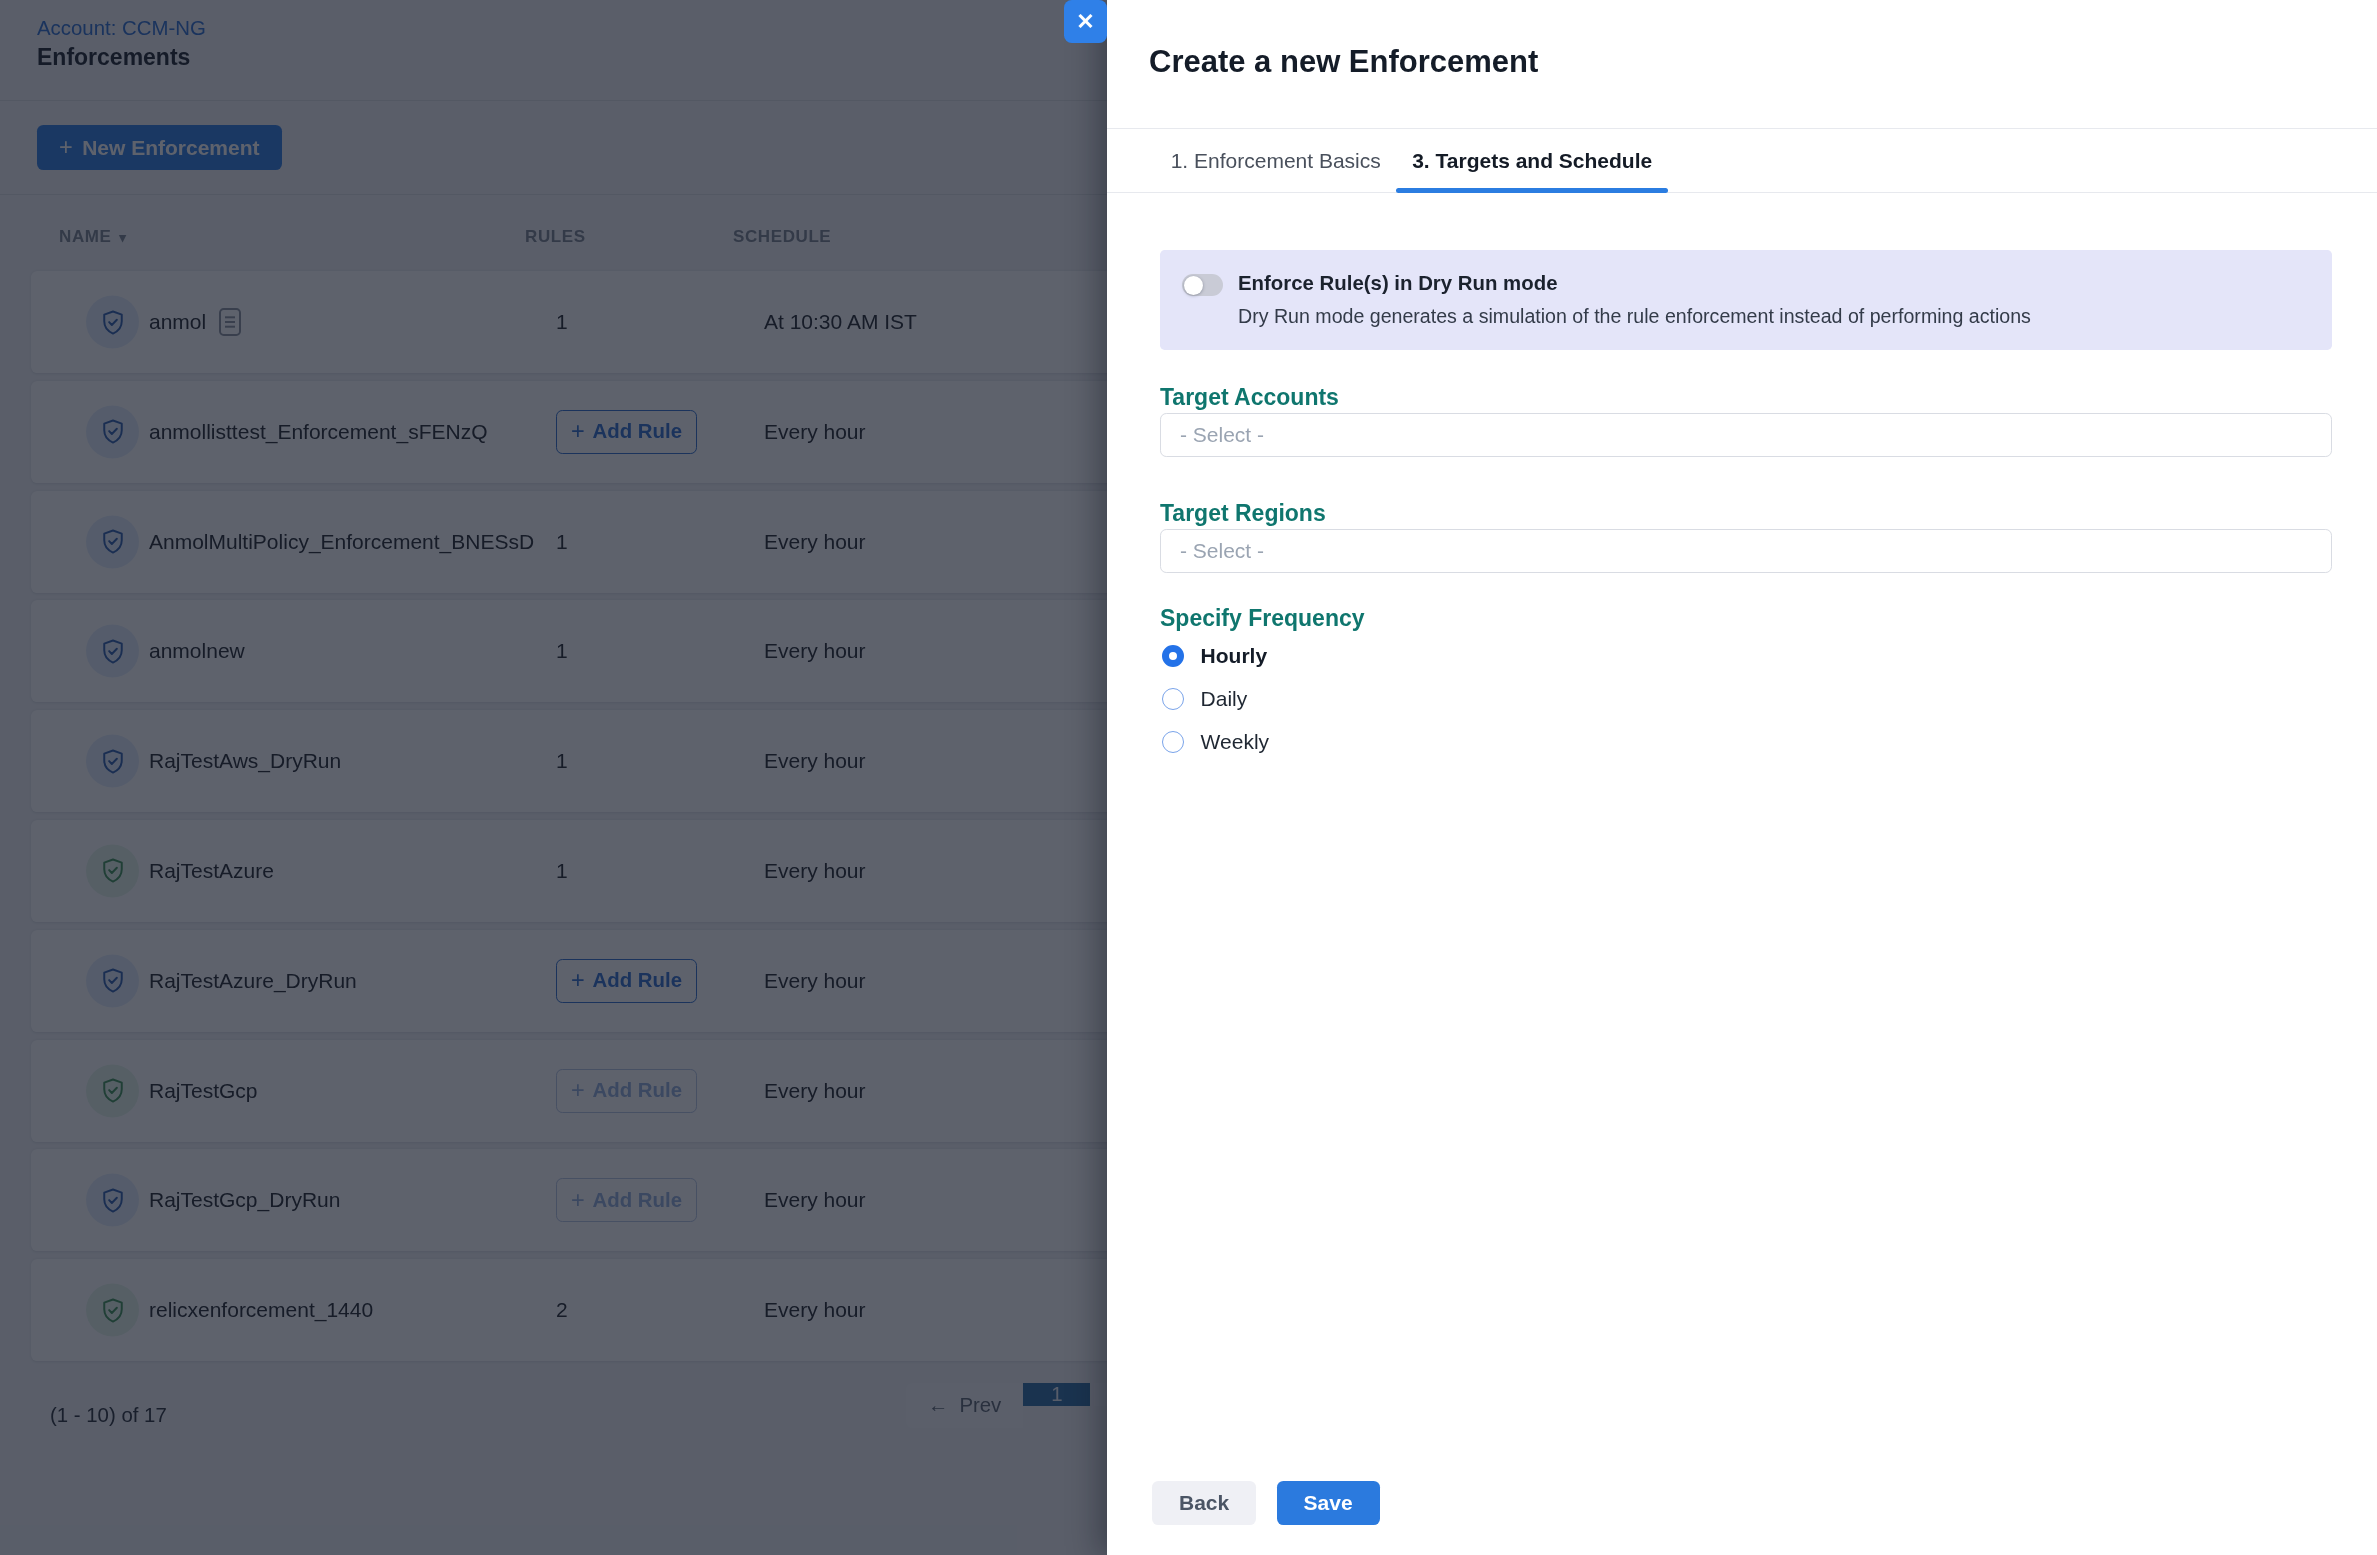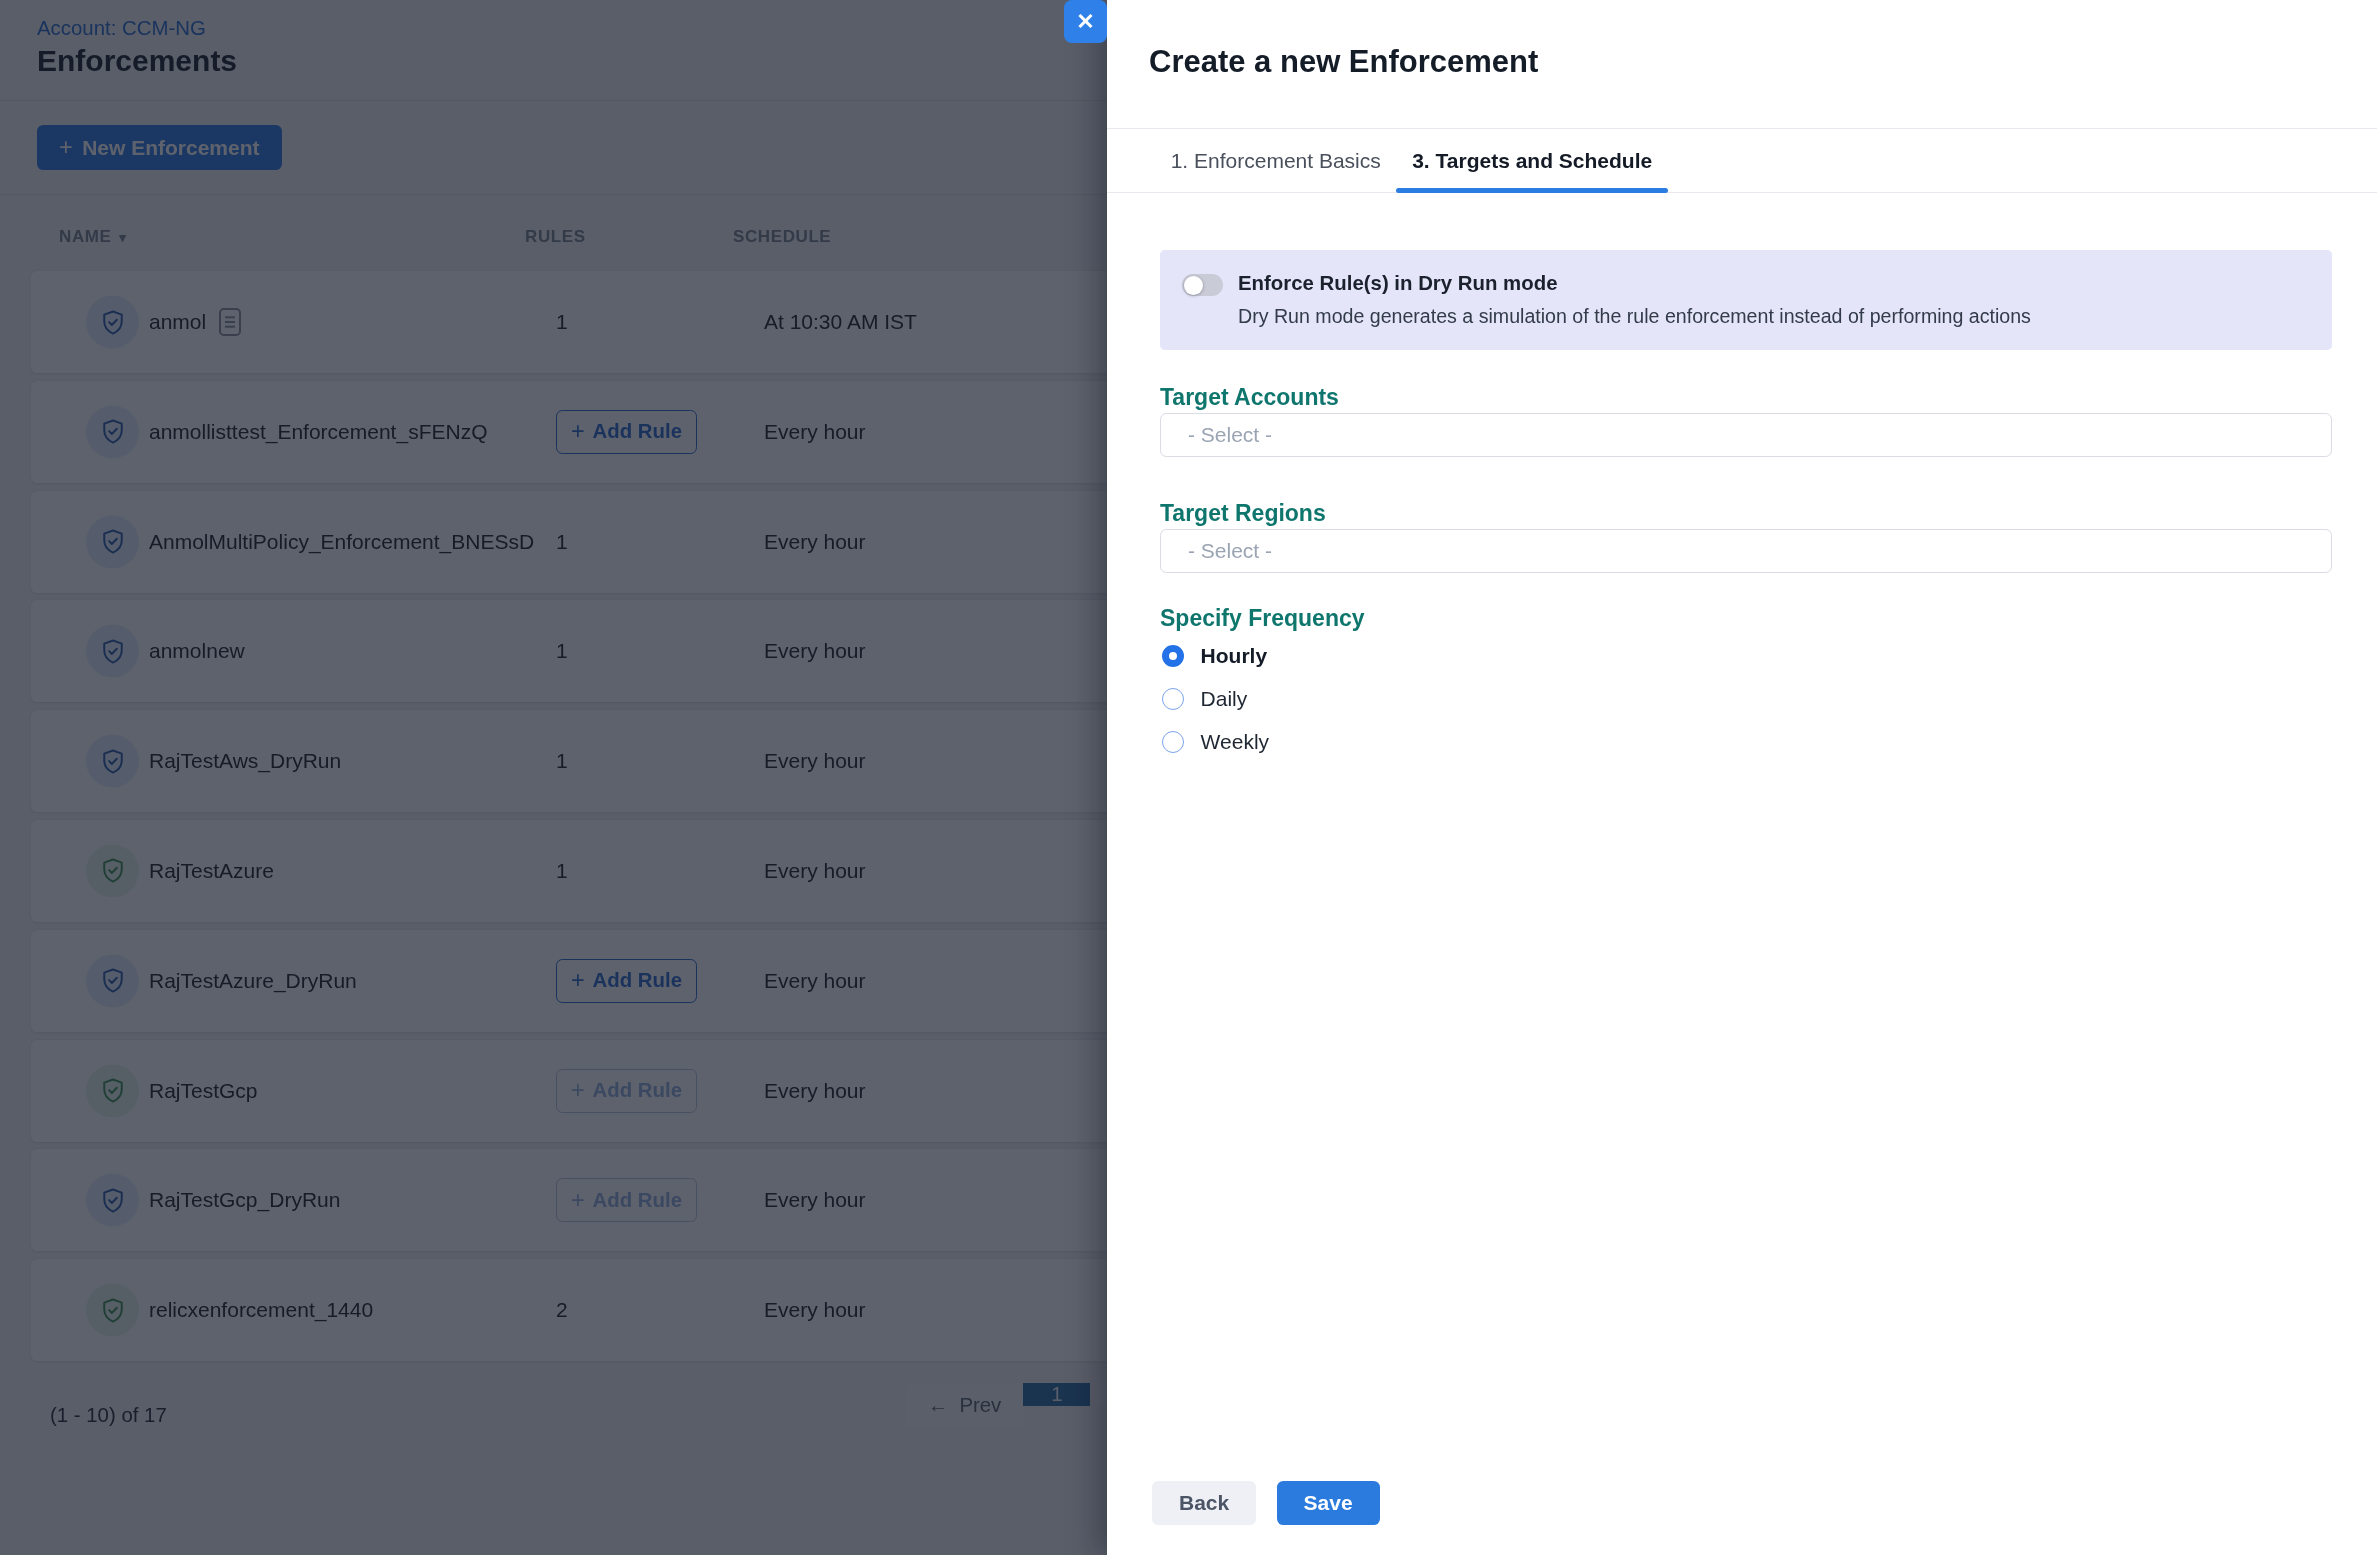--- a/index.html
+++ b/index.html
@@ -9,7 +9,7 @@
   
   .page { position:absolute; inset:0; }
   .account-link { position:absolute; left:37px; top:17px; font-size:20.4px; color:#2e6fd0; text-decoration:none; }
-  .page-title { position:absolute; left:37px; top:44px; font-size:30px; font-weight:700; color:#1c222c; }
+  .page-title { position:absolute; left:37px; top:44px; font-size:23px; font-weight:700; color:#1c222c; }
   .hr { position:absolute; left:0; right:0; height:0.8px; background:#dcdfe4; }
   .hr1 { top:100px; } .hr2 { top:194px; }
   .btn-primary { background:#2e7ce2; color:#fff; border:none; border-radius:6.3px; font-size:21px; font-weight:600; font-family:inherit; cursor:pointer; }

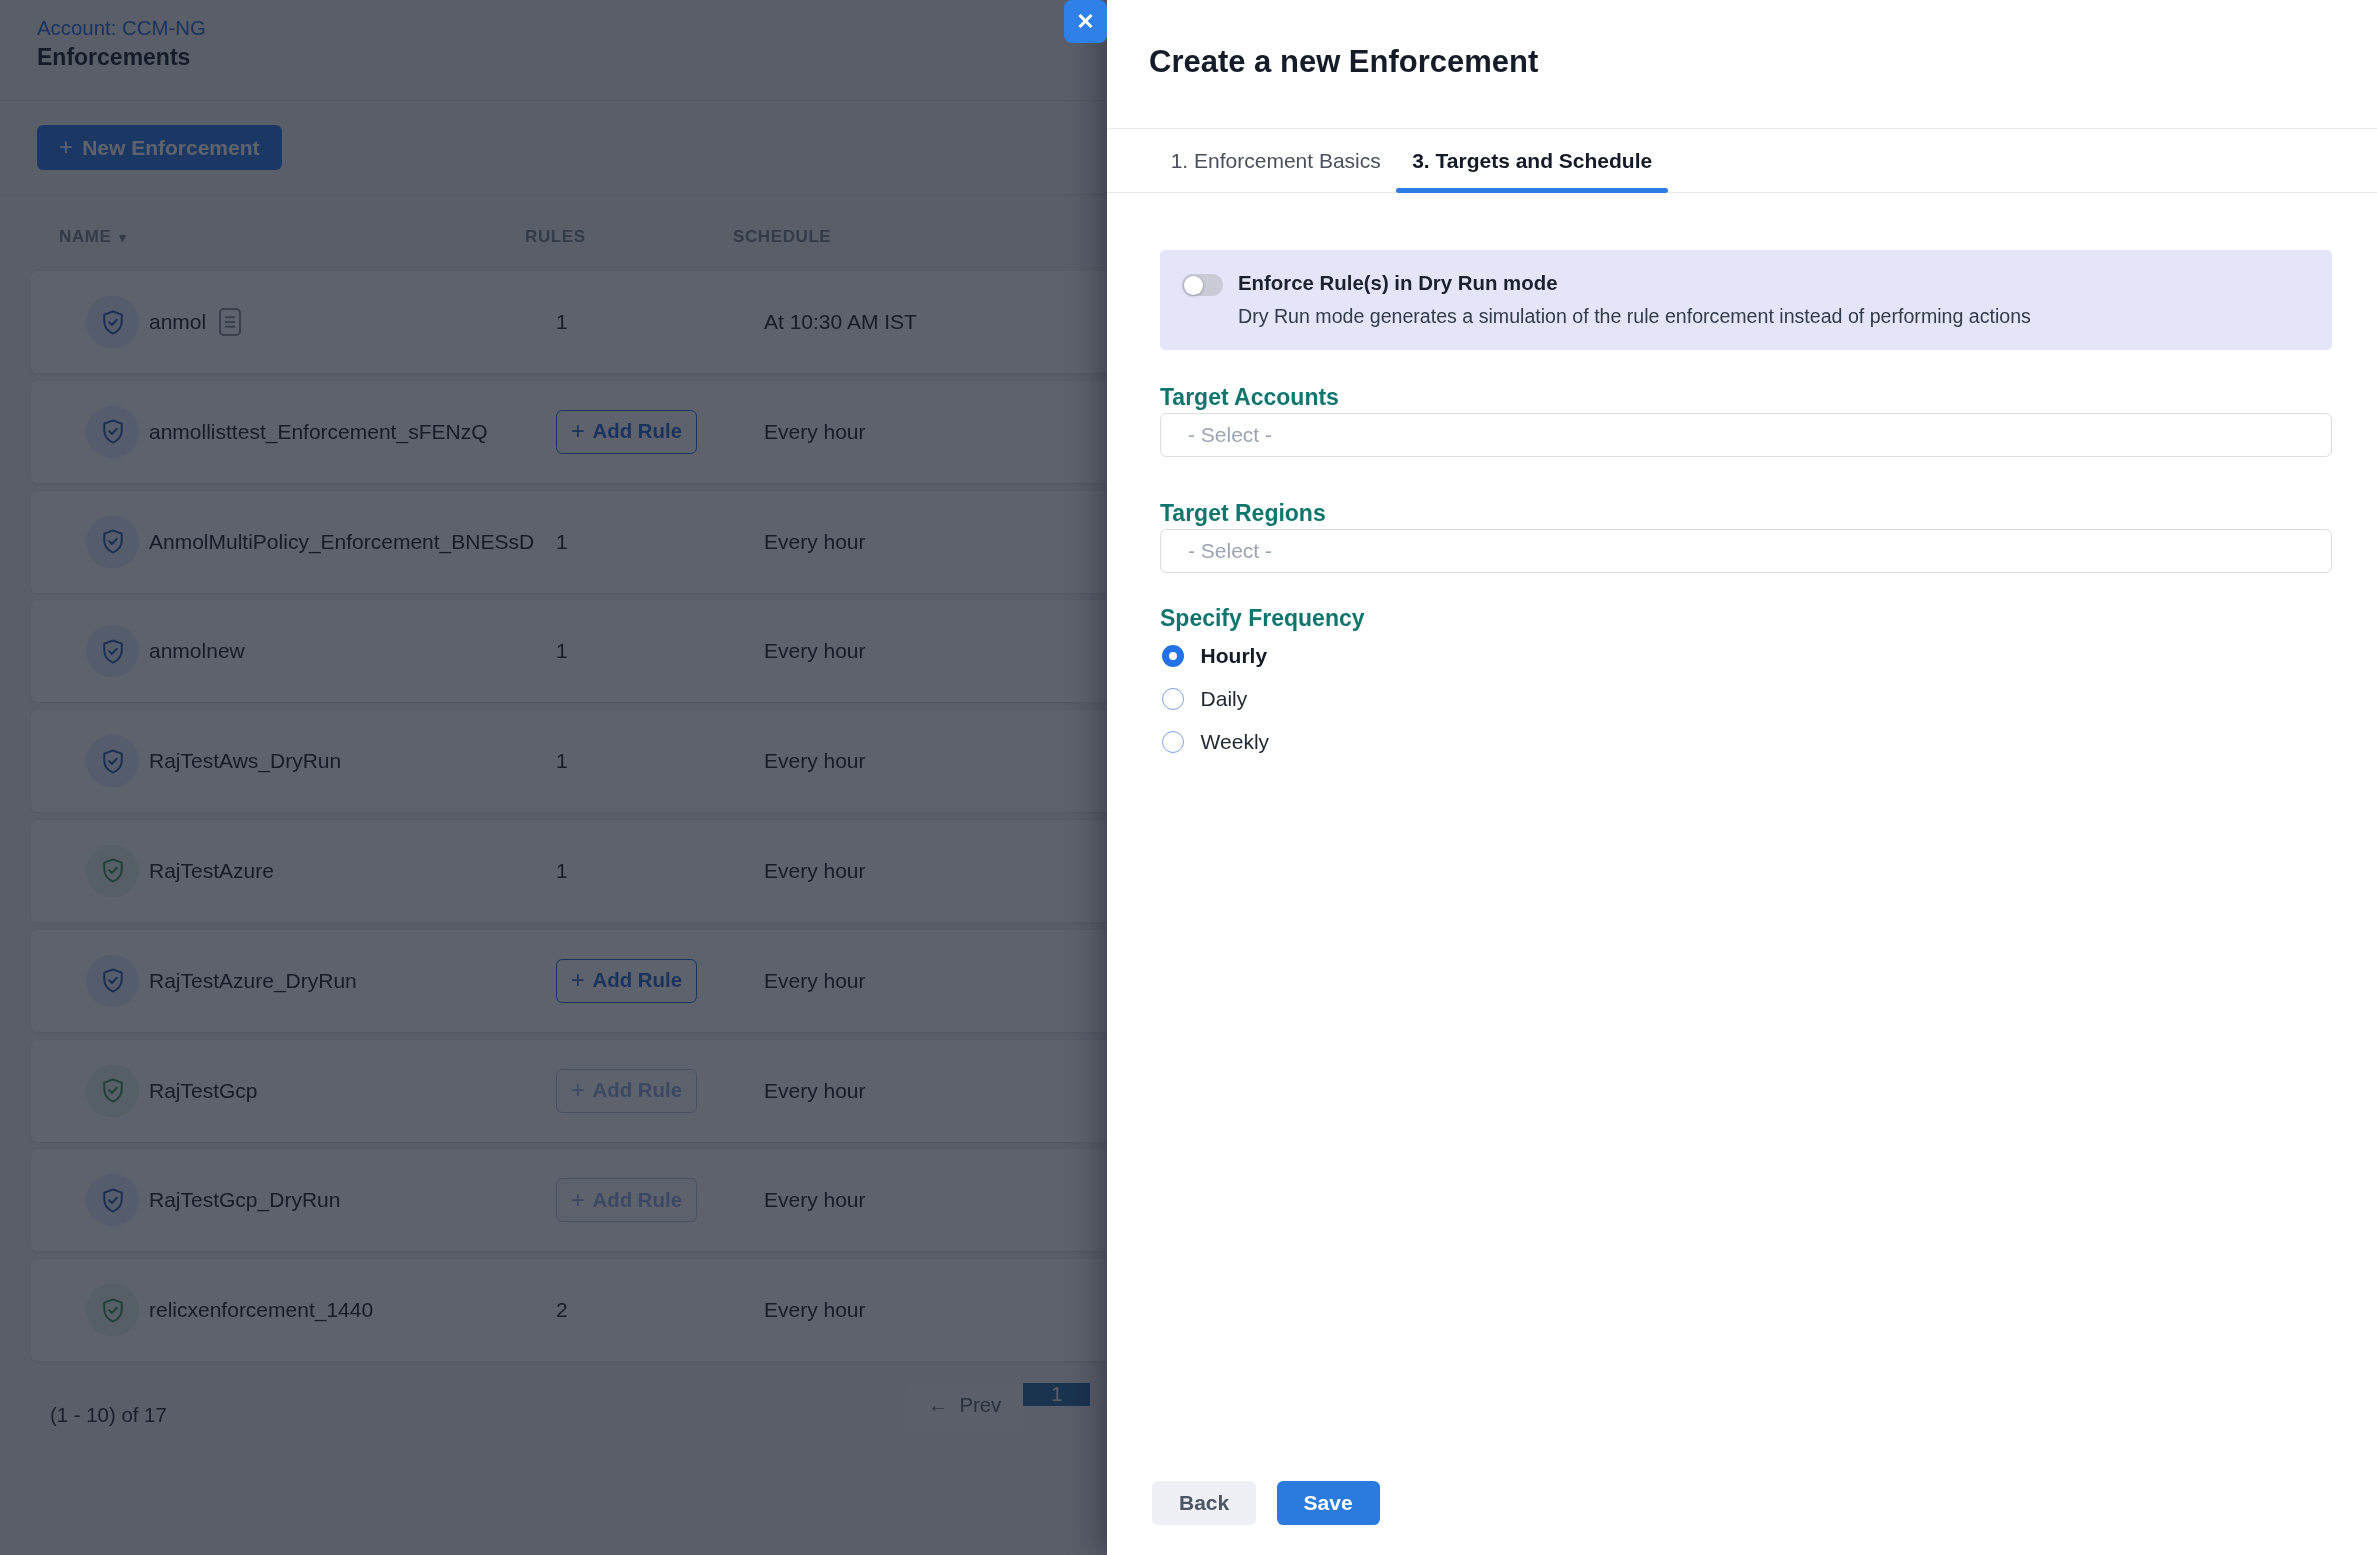--- a/index.html
+++ b/index.html
@@ -62,7 +62,7 @@
 
   .field-label { position:absolute; left:0; font-size:23px; font-weight:600; color:#0f766e; }
   .lbl-accounts { top:191px; } .lbl-regions { top:307px; } .lbl-freq { top:412px; }
-  .select { position:absolute; left:0; right:0; height:44px; border:1.6px solid #d9dce3; border-radius:6.3px; background:#fff; display:flex; align-items:center; padding:0 27px; cursor:pointer; }
+  .select { position:absolute; left:0; right:0; height:44px; border:1.6px solid #d9dce3; border-radius:6.3px; background:#fff; display:flex; align-items:center; padding:0 19px; cursor:pointer; }
   .sel-accounts { top:220px; } .sel-regions { top:336px; }
   .select .placeholder { font-size:21px; color:#9aa4b2; }
 

